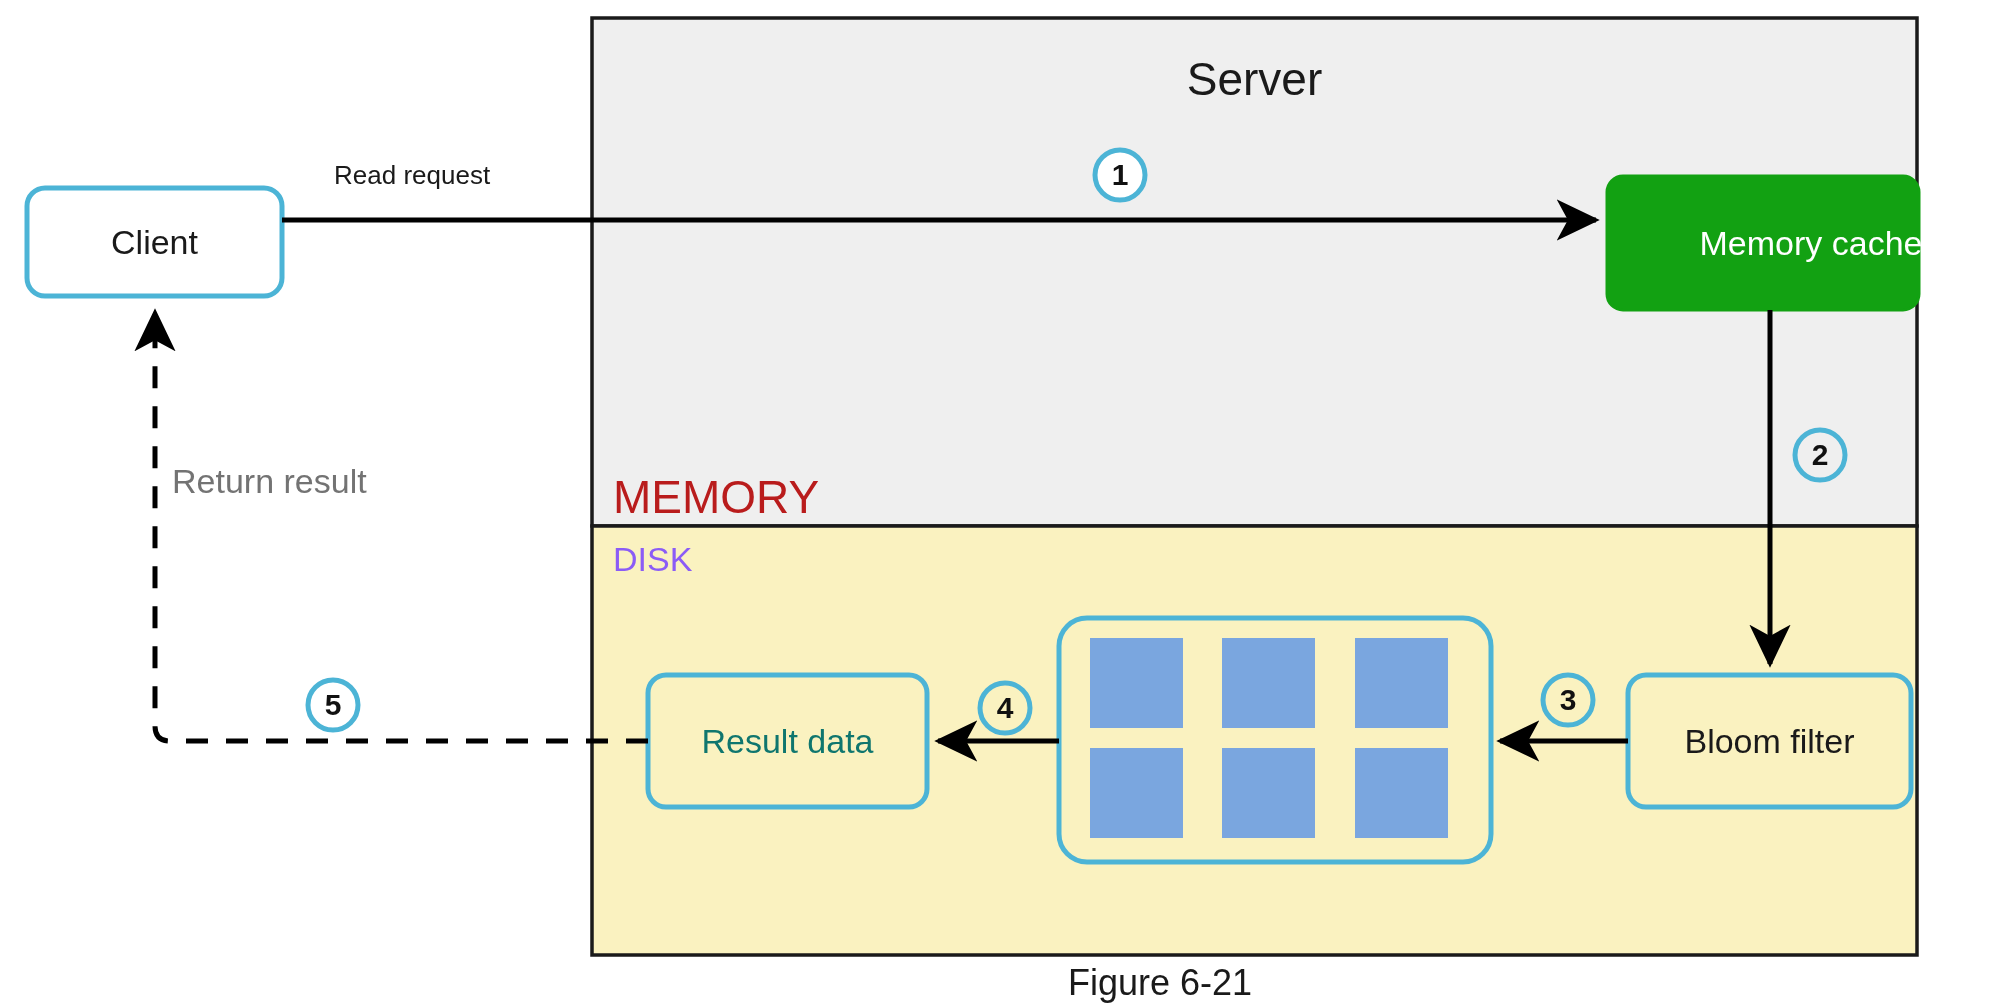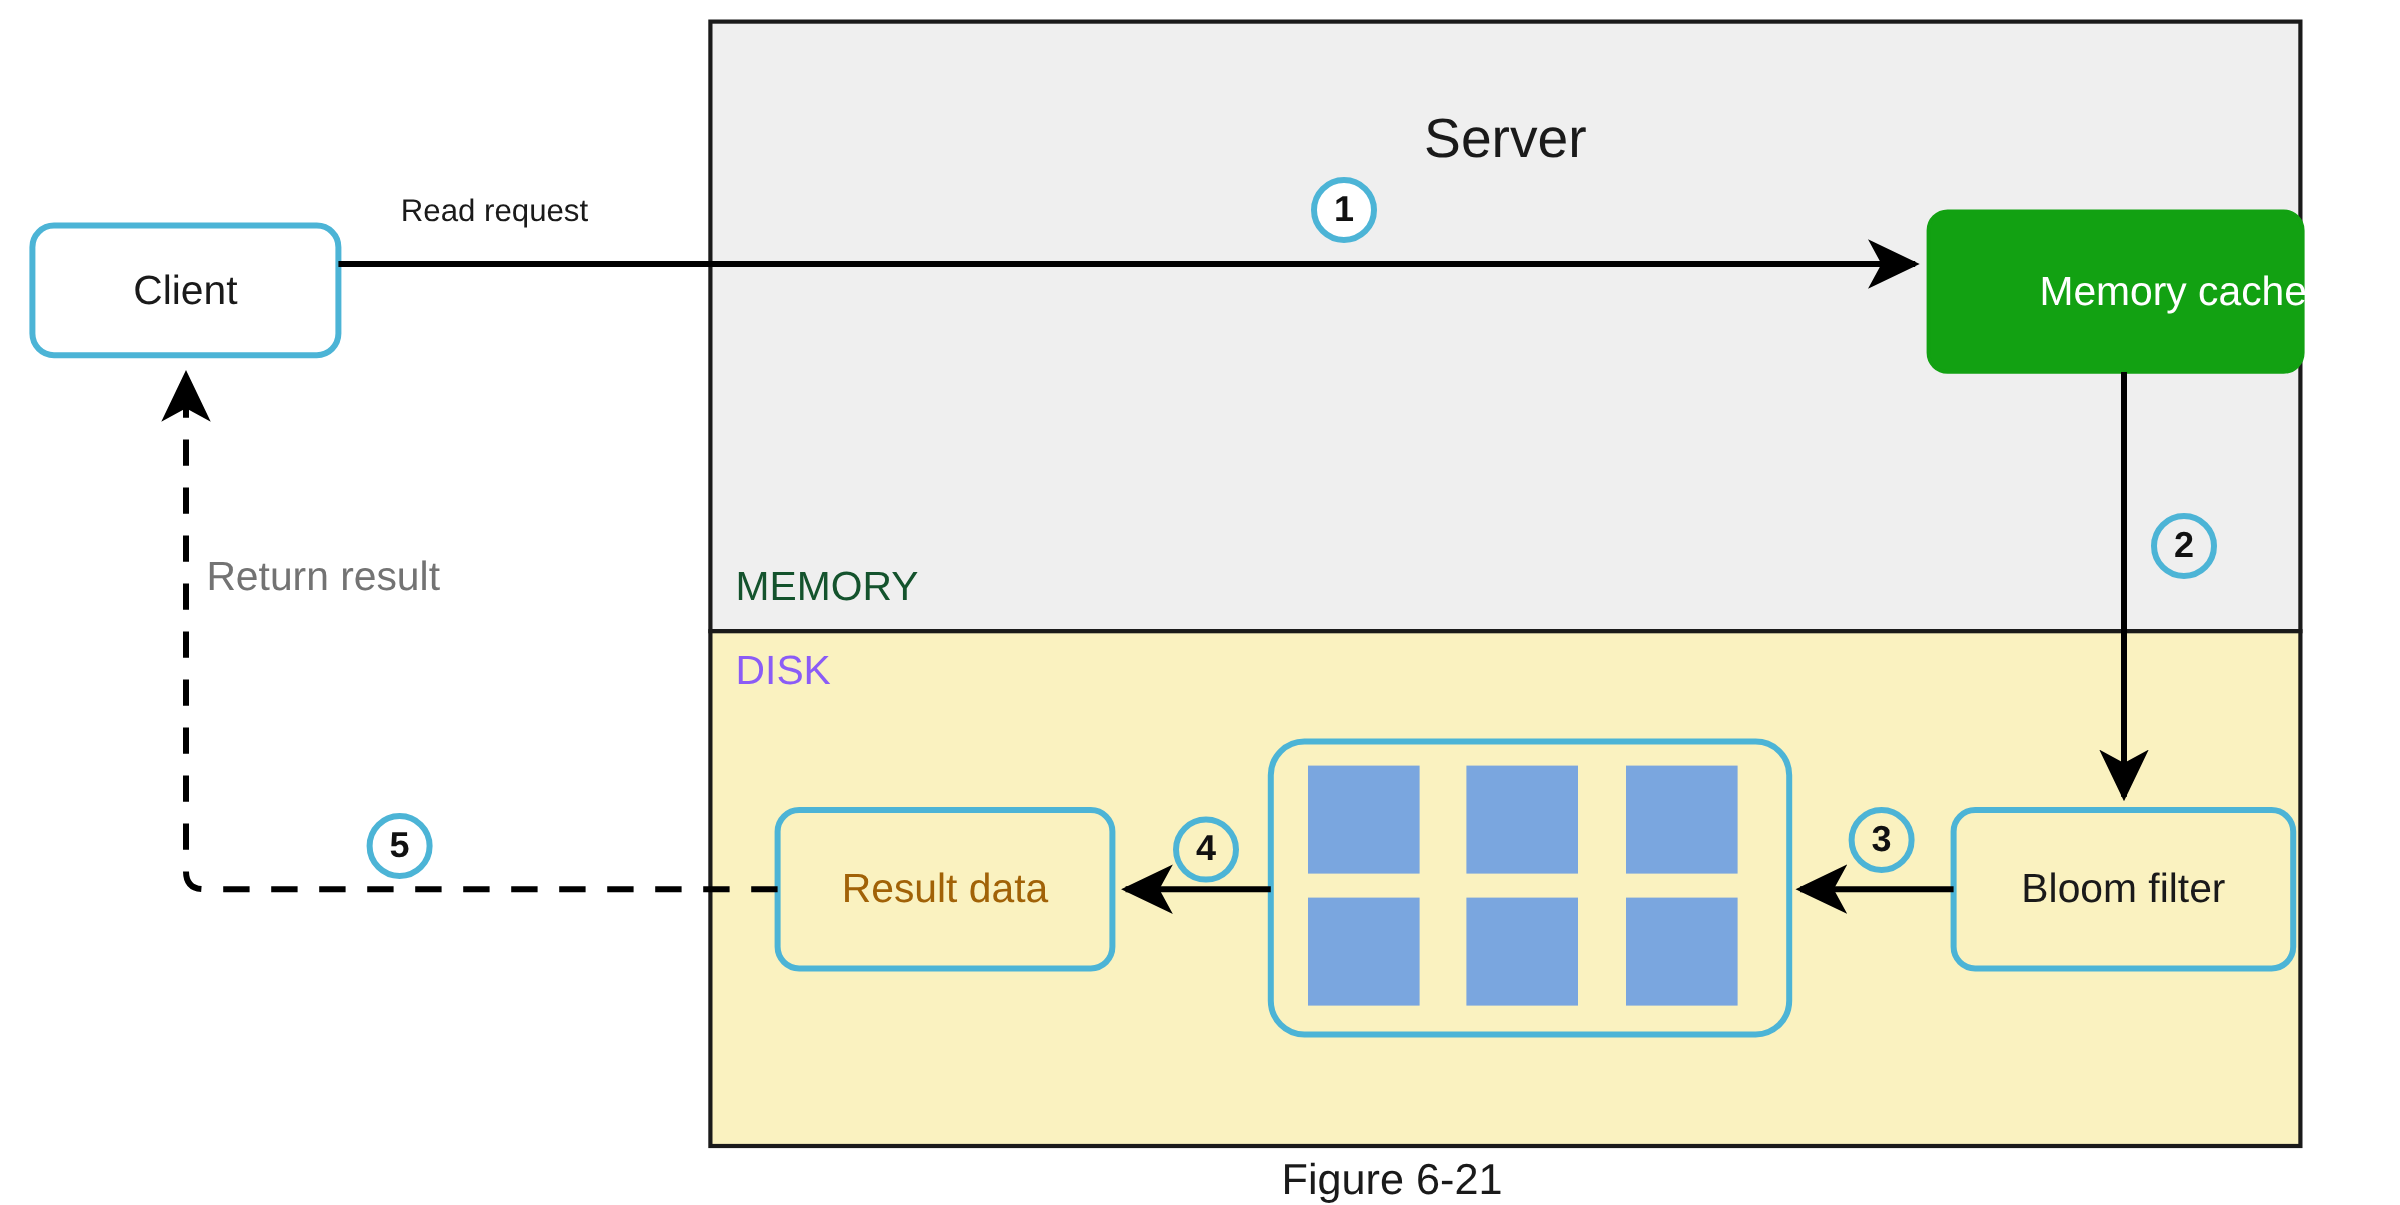--- a/index.html
+++ b/index.html
@@ -99,7 +99,7 @@
     <circle cx="333" cy="705" r="25" fill="#ffffff" stroke="#4cb4d6" stroke-width="5"></circle>
   </svg>
 
-  <div class="txt" style="left:592px; top:52px; width:1325px; text-align:center; font-size:46px; color:#1a1a1a;margin-top:36px;">Server</div>
+  <div class="txt" style="left:592px; top:52px; width:1325px; text-align:center; font-size:46px; color:#1a1a1a;">Server</div>
 
   <div class="txt" style="left:613px; top:470px; font-size:34px; color:#14532d;">MEMORY</div>
 

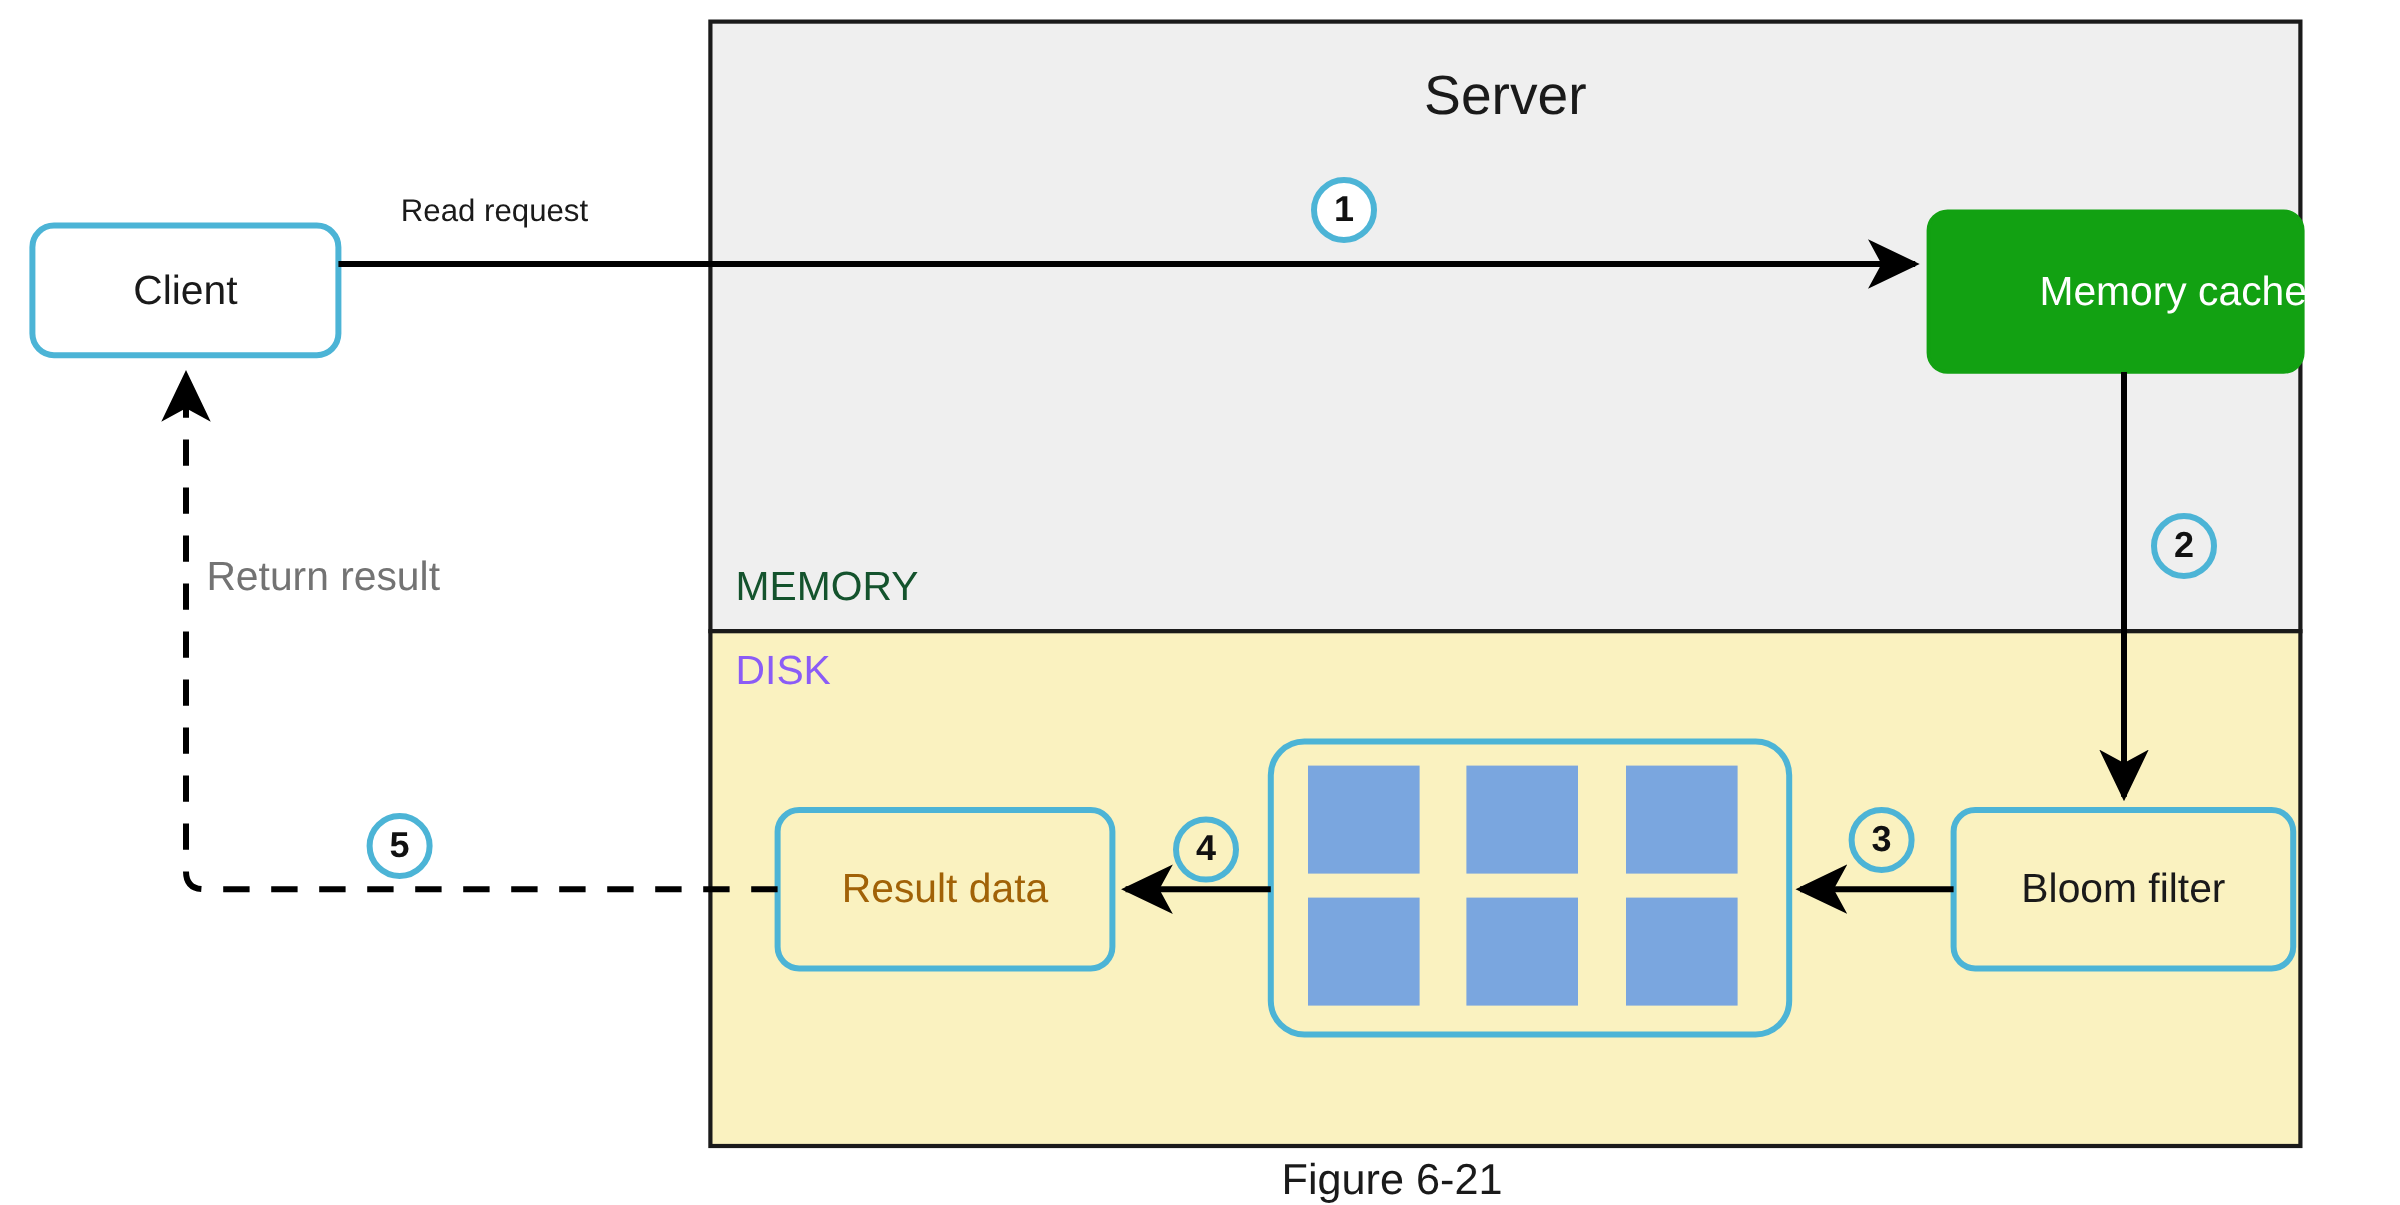--- a/index.html
+++ b/index.html
@@ -101,7 +101,7 @@
 
   <div class="txt" style="left:592px; top:52px; width:1325px; text-align:center; font-size:46px; color:#1a1a1a;">Server</div>
 
-  <div class="txt" style="left:613px; top:470px; font-size:34px; color:#14532d;">MEMORY</div>
+  <div class="txt" style="left:613px; top:470px; font-size:46px; color:#b91c1c;">MEMORY</div>
 
   <div class="txt" style="left:613px; top:540px; font-size:34px; color:#8b5cf6;">DISK</div>
 

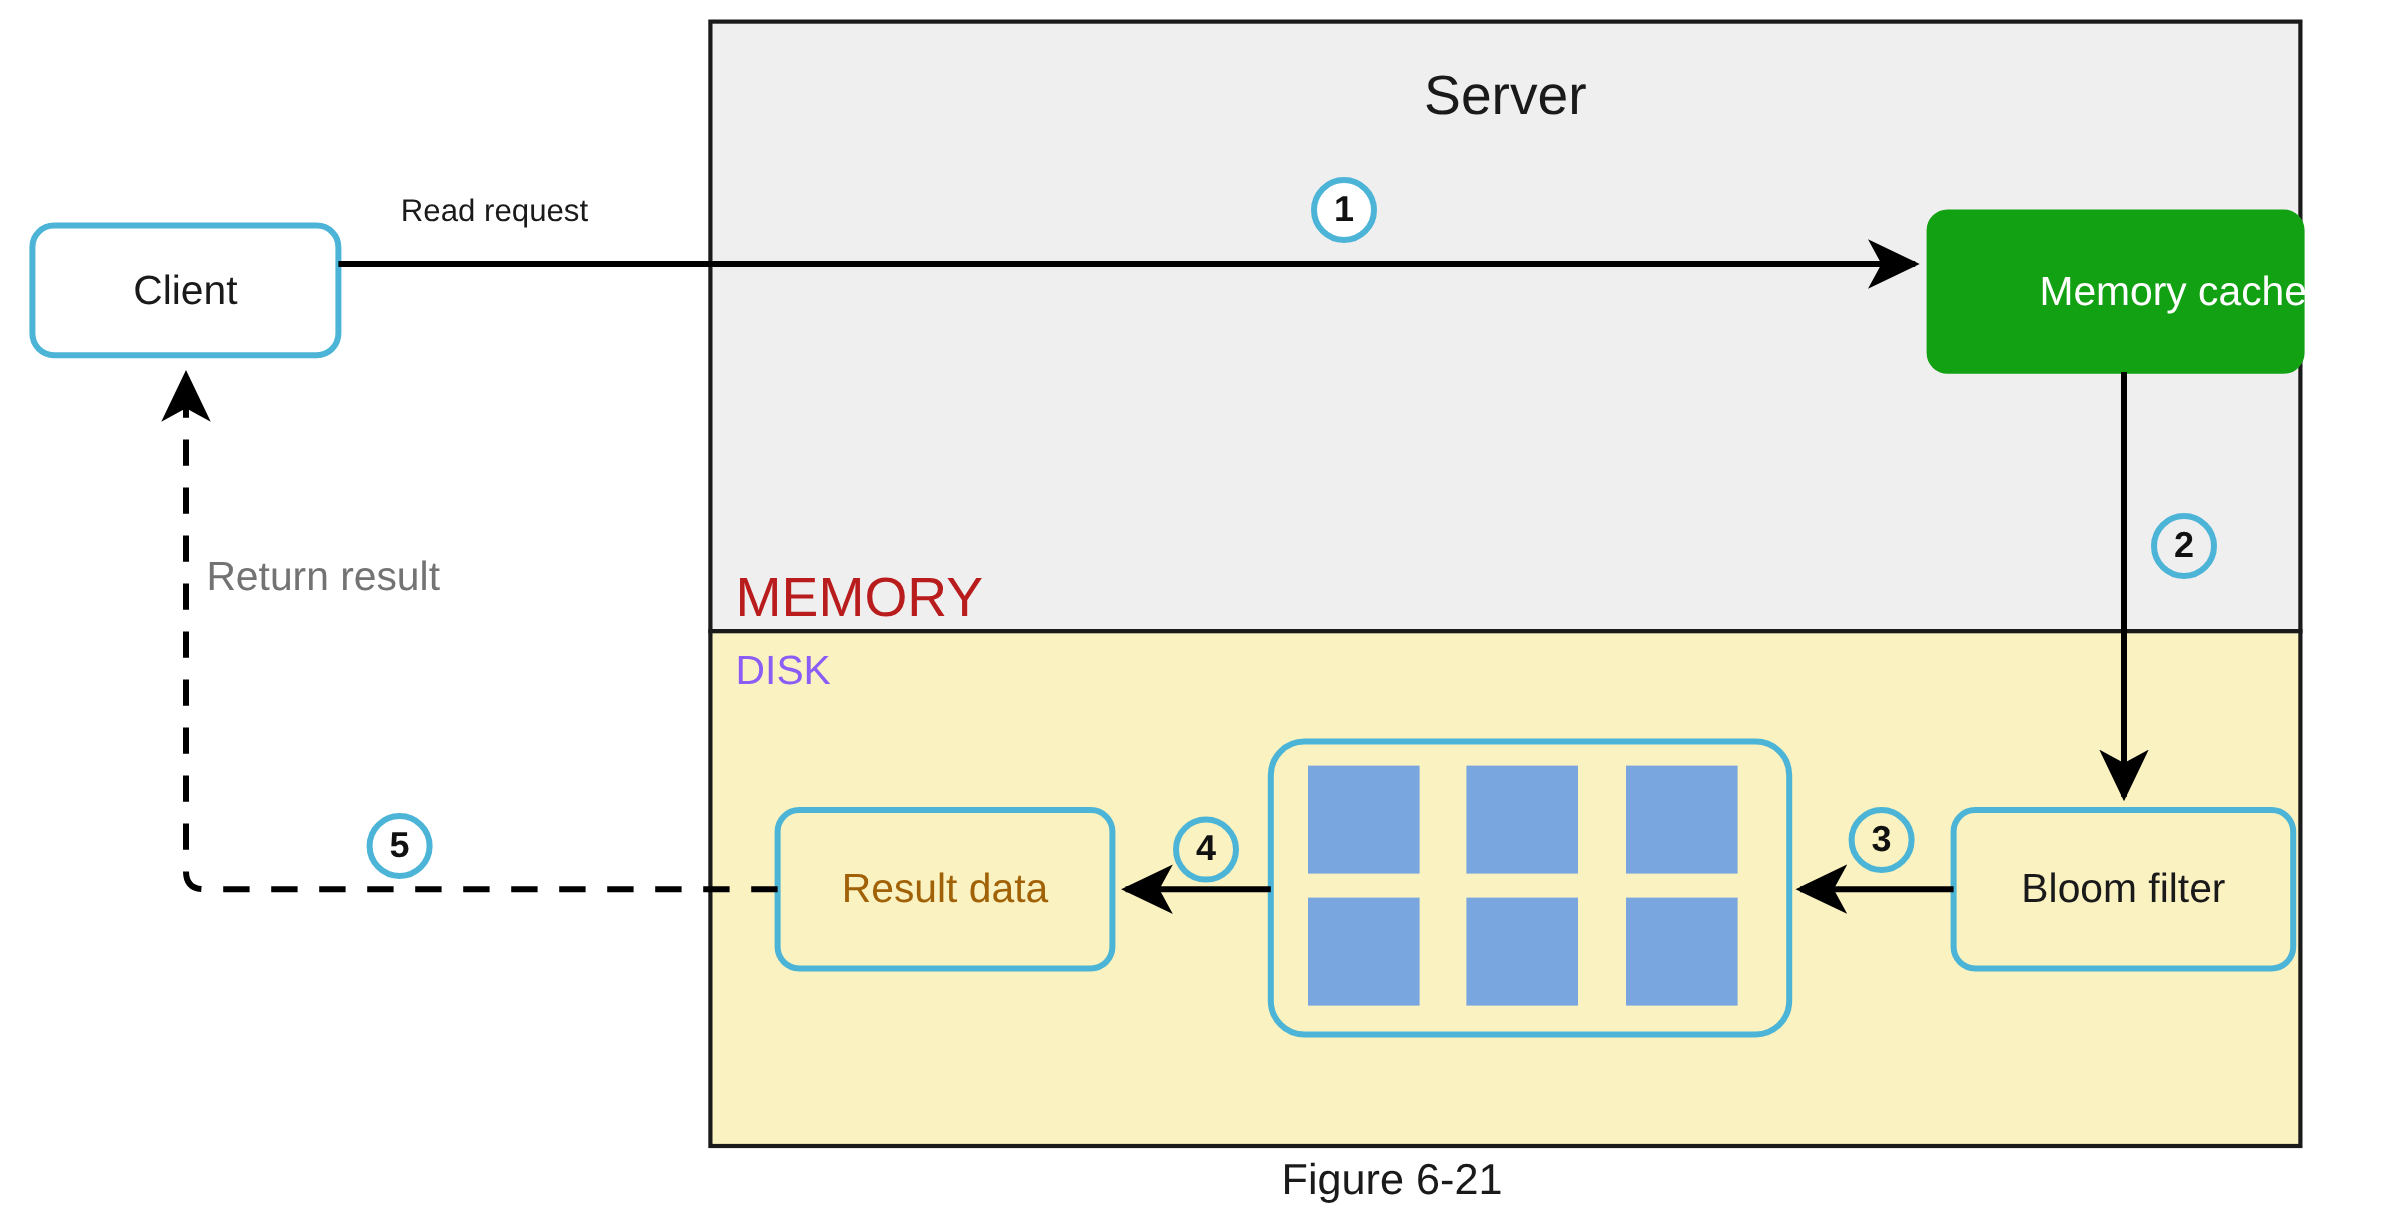--- a/index.html
+++ b/index.html
@@ -112,7 +112,7 @@
   <div class="node-label" style="left:1628px; top:675px; width:283px; height:132px; font-size:34px; color:#1a1a1a;">Bloom filter</div>
 
 
-  <div class="node-label" style="left:648px; top:675px; width:279px; height:132px; font-size:34px; color:#a16207;">Result data</div>
+  <div class="node-label" style="left:648px; top:675px; width:279px; height:132px; font-size:34px; color:#0f766e;">Result data</div>
 
   <div class="txt" style="left:334px; top:160px; font-size:26px; color:#1a1a1a;">Read request</div>
 

